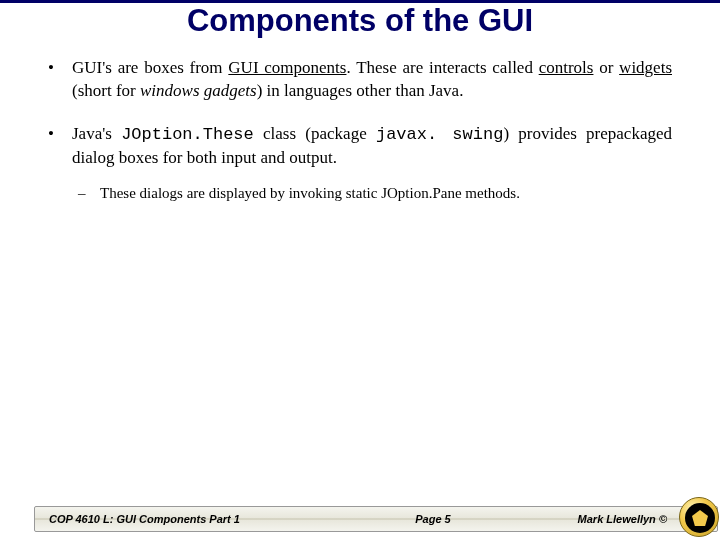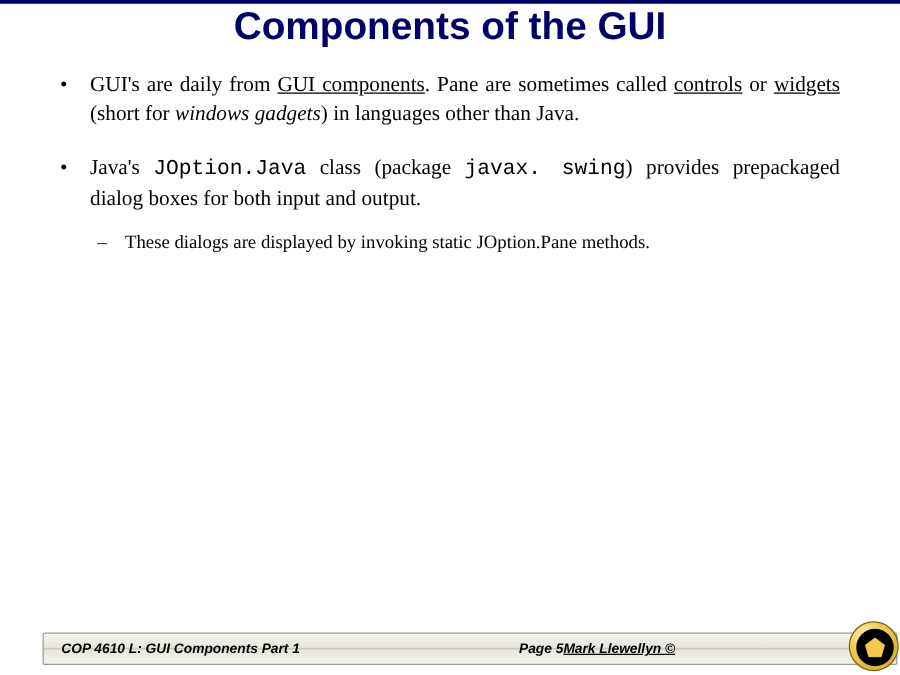--- a/index.html
+++ b/index.html
@@ -136,7 +136,7 @@
   <ul class="main">
 
     <li>
-      <span>GUI's are daily from </span><u>GUI components</u><span>. Pane are sometimes called </span><u>controls</u><span> or </span><u>widgets</u><span> (short for </span><i>windows gadgets</i><span>) in languages other than Java.</span>
+      <span>GUI's are boxes from </span><u>GUI components</u><span>. Pane are sometimes called </span><u>controls</u><span> or </span><u>widgets</u><span> (short for </span><i>windows gadgets</i><span>) in languages other than Java.</span>
     </li>
 
 

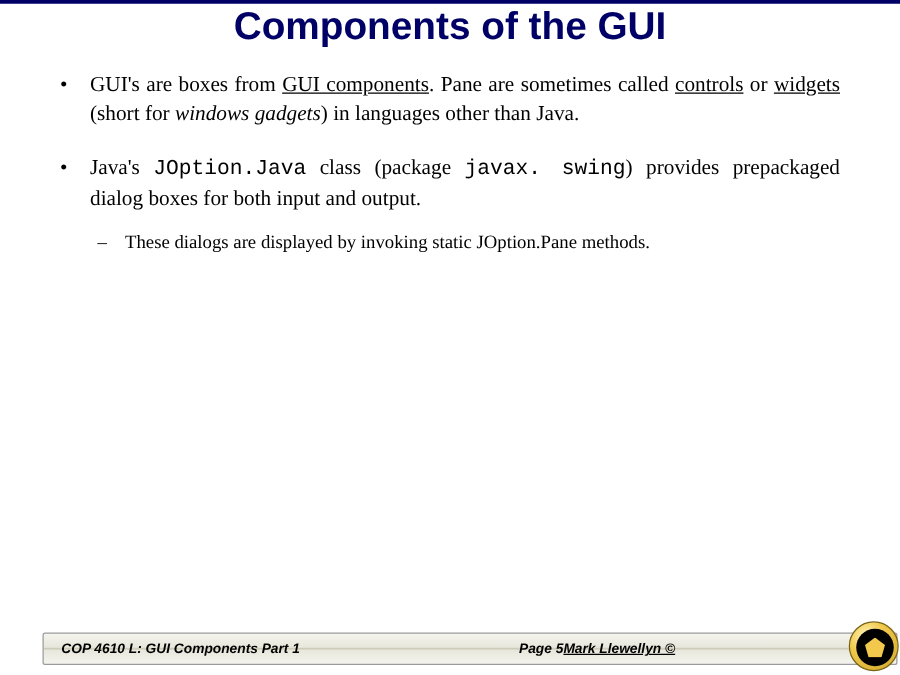--- a/index.html
+++ b/index.html
@@ -136,7 +136,7 @@
   <ul class="main">
 
     <li>
-      <span>GUI's are boxes from </span><u>GUI components</u><span>. Pane are sometimes called </span><u>controls</u><span> or </span><u>widgets</u><span> (short for </span><i>windows gadgets</i><span>) in languages other than Java.</span>
+      <span>GUI's are boxes from </span><u>GUI components</u><span>. These are interacts called </span><u>controls</u><span> or </span><u>widgets</u><span> (short for </span><i>windows gadgets</i><span>) in languages other than Java.</span>
     </li>
 
 

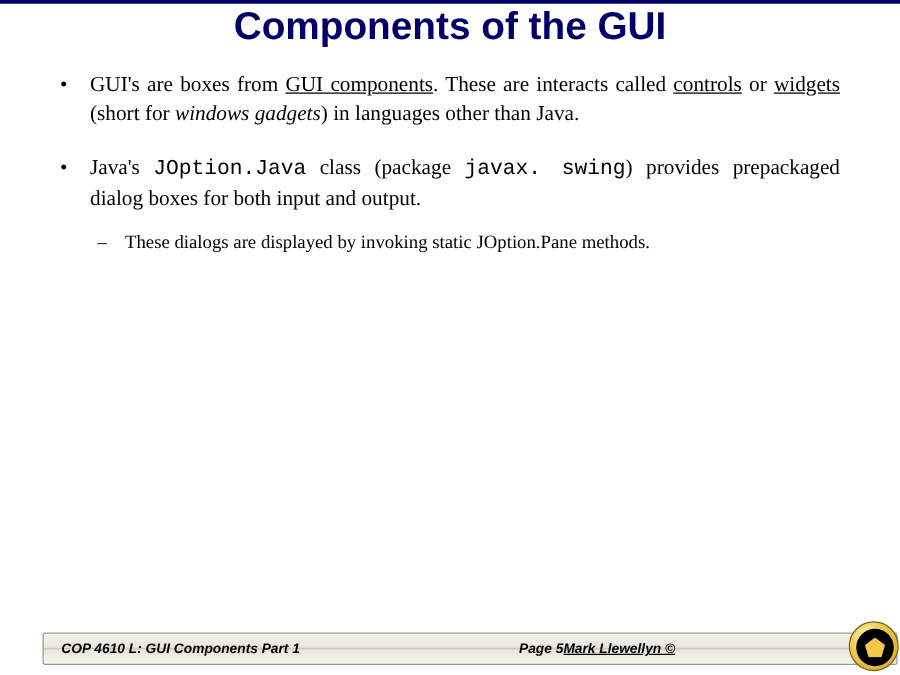--- a/index.html
+++ b/index.html
@@ -142,7 +142,7 @@
 
 
     <li>
-      <span>Java's </span><span class="mono">JOption.Java</span><span> class (package </span><span class="mono">javax. swing</span><span>) provides prepackaged dialog boxes for both input and output.</span>
+      <span>Java's </span><span class="mono">JOption.These</span><span> class (package </span><span class="mono">javax. swing</span><span>) provides prepackaged dialog boxes for both input and output.</span>
       <ul class="sub">
         <li>
           <span>These dialogs are displayed by invoking static JOption.Pane methods.</span>

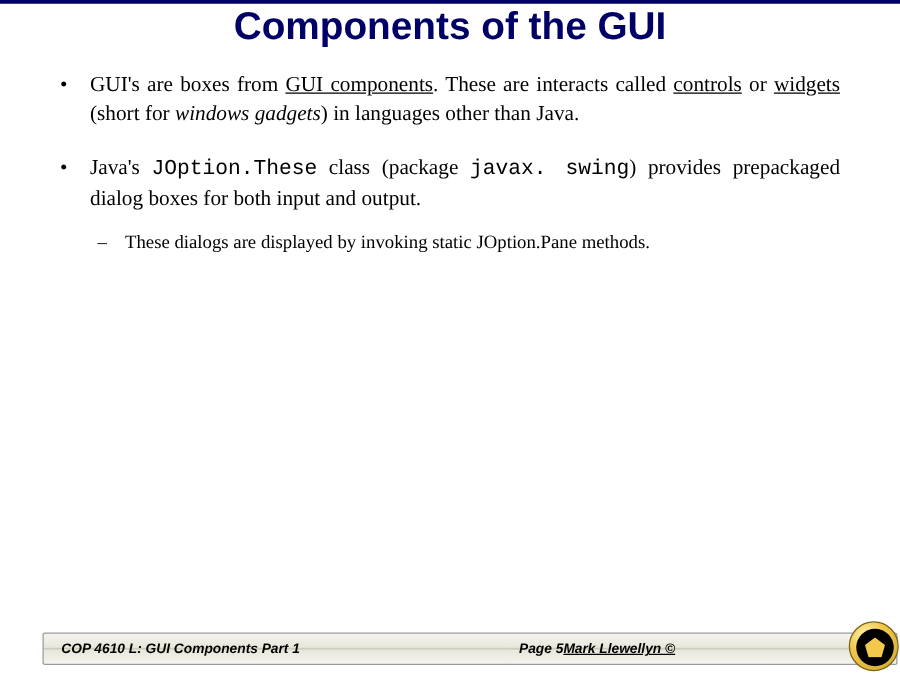--- a/index.html
+++ b/index.html
@@ -92,7 +92,7 @@
   }
   .footer-left { flex: 1.6; text-align: left; }
   .footer-center { flex: 1; text-align: right; }
-  .footer-right { flex: 1.4; text-align: left; padding-right: 36px; text-decoration: underline; }
+  .footer-right { flex: 1.4; text-align: right; padding-right: 36px; }
   .logo {
     position: absolute;
     right: -2px;

